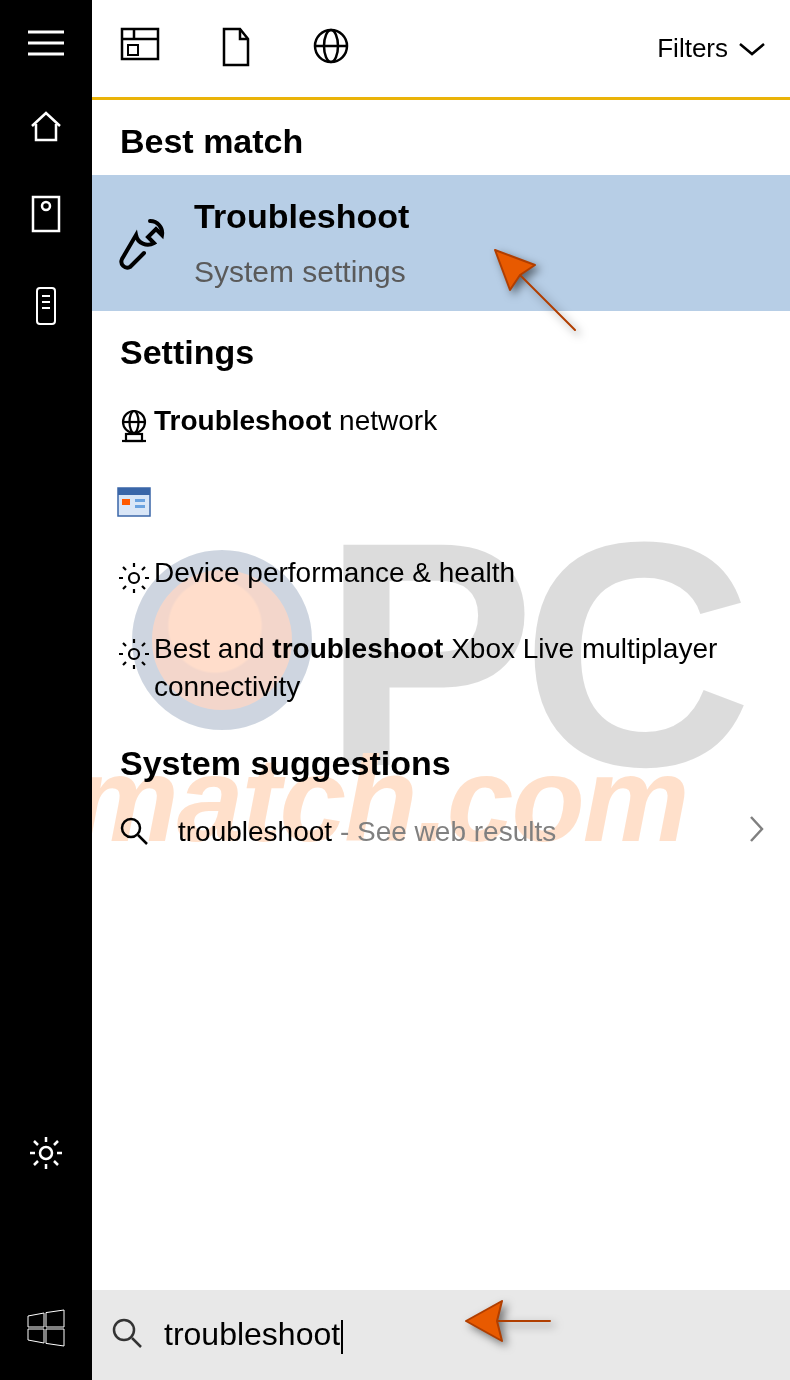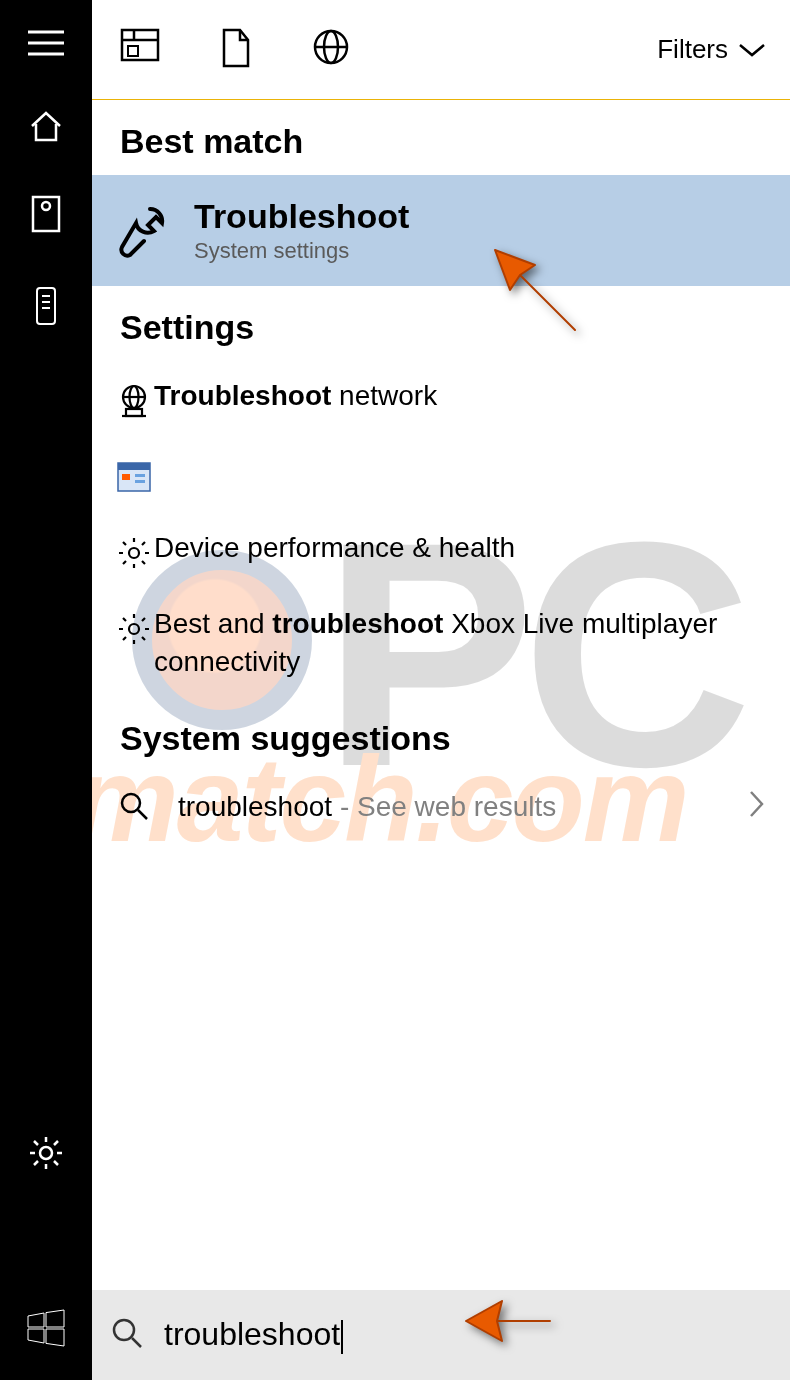--- a/index.html
+++ b/index.html
@@ -39,7 +39,7 @@
   }
   .topbar {
     height: 100px;
-    border-bottom: 1px solid #eab308;
+    border-bottom: 3px solid #eab308;
     display: flex;
     align-items: center;
     padding: 0 24px 0 28px;

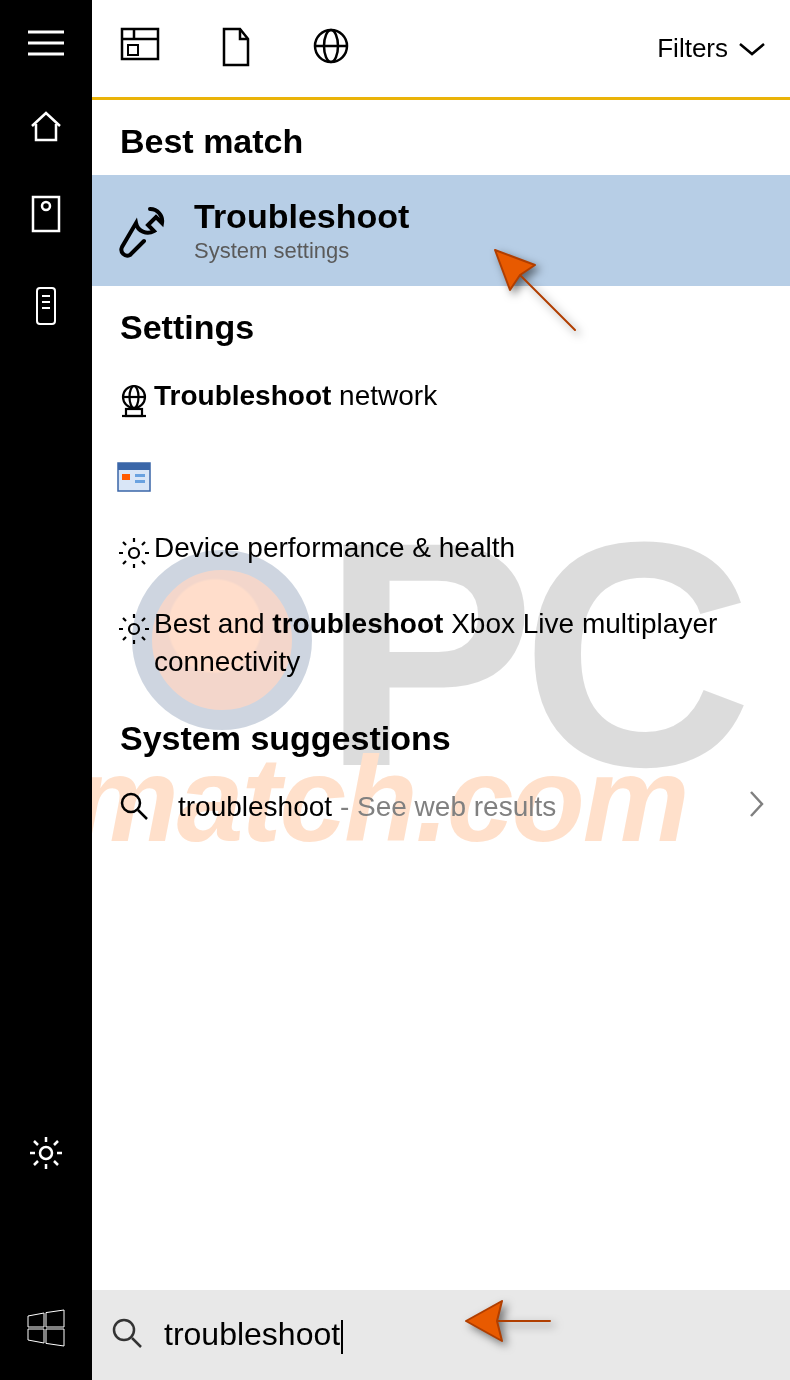--- a/index.html
+++ b/index.html
@@ -69,7 +69,7 @@
   }
   .best-match .bm-icon { width: 56px; height: 56px; display:flex; align-items:center; justify-content:center; }
   .bm-text .bm-title { font-size: 34px; font-weight: 600; color: #000; }
-  .bm-text .bm-sub { font-size: 22px; color: #5a5a5a; margin-top: 2px; }
+  .bm-text .bm-sub { font-size: 30px; color: #5a5a5a; margin-top: 19px; }
   .result-item {
     display: flex;
     align-items: flex-start;

